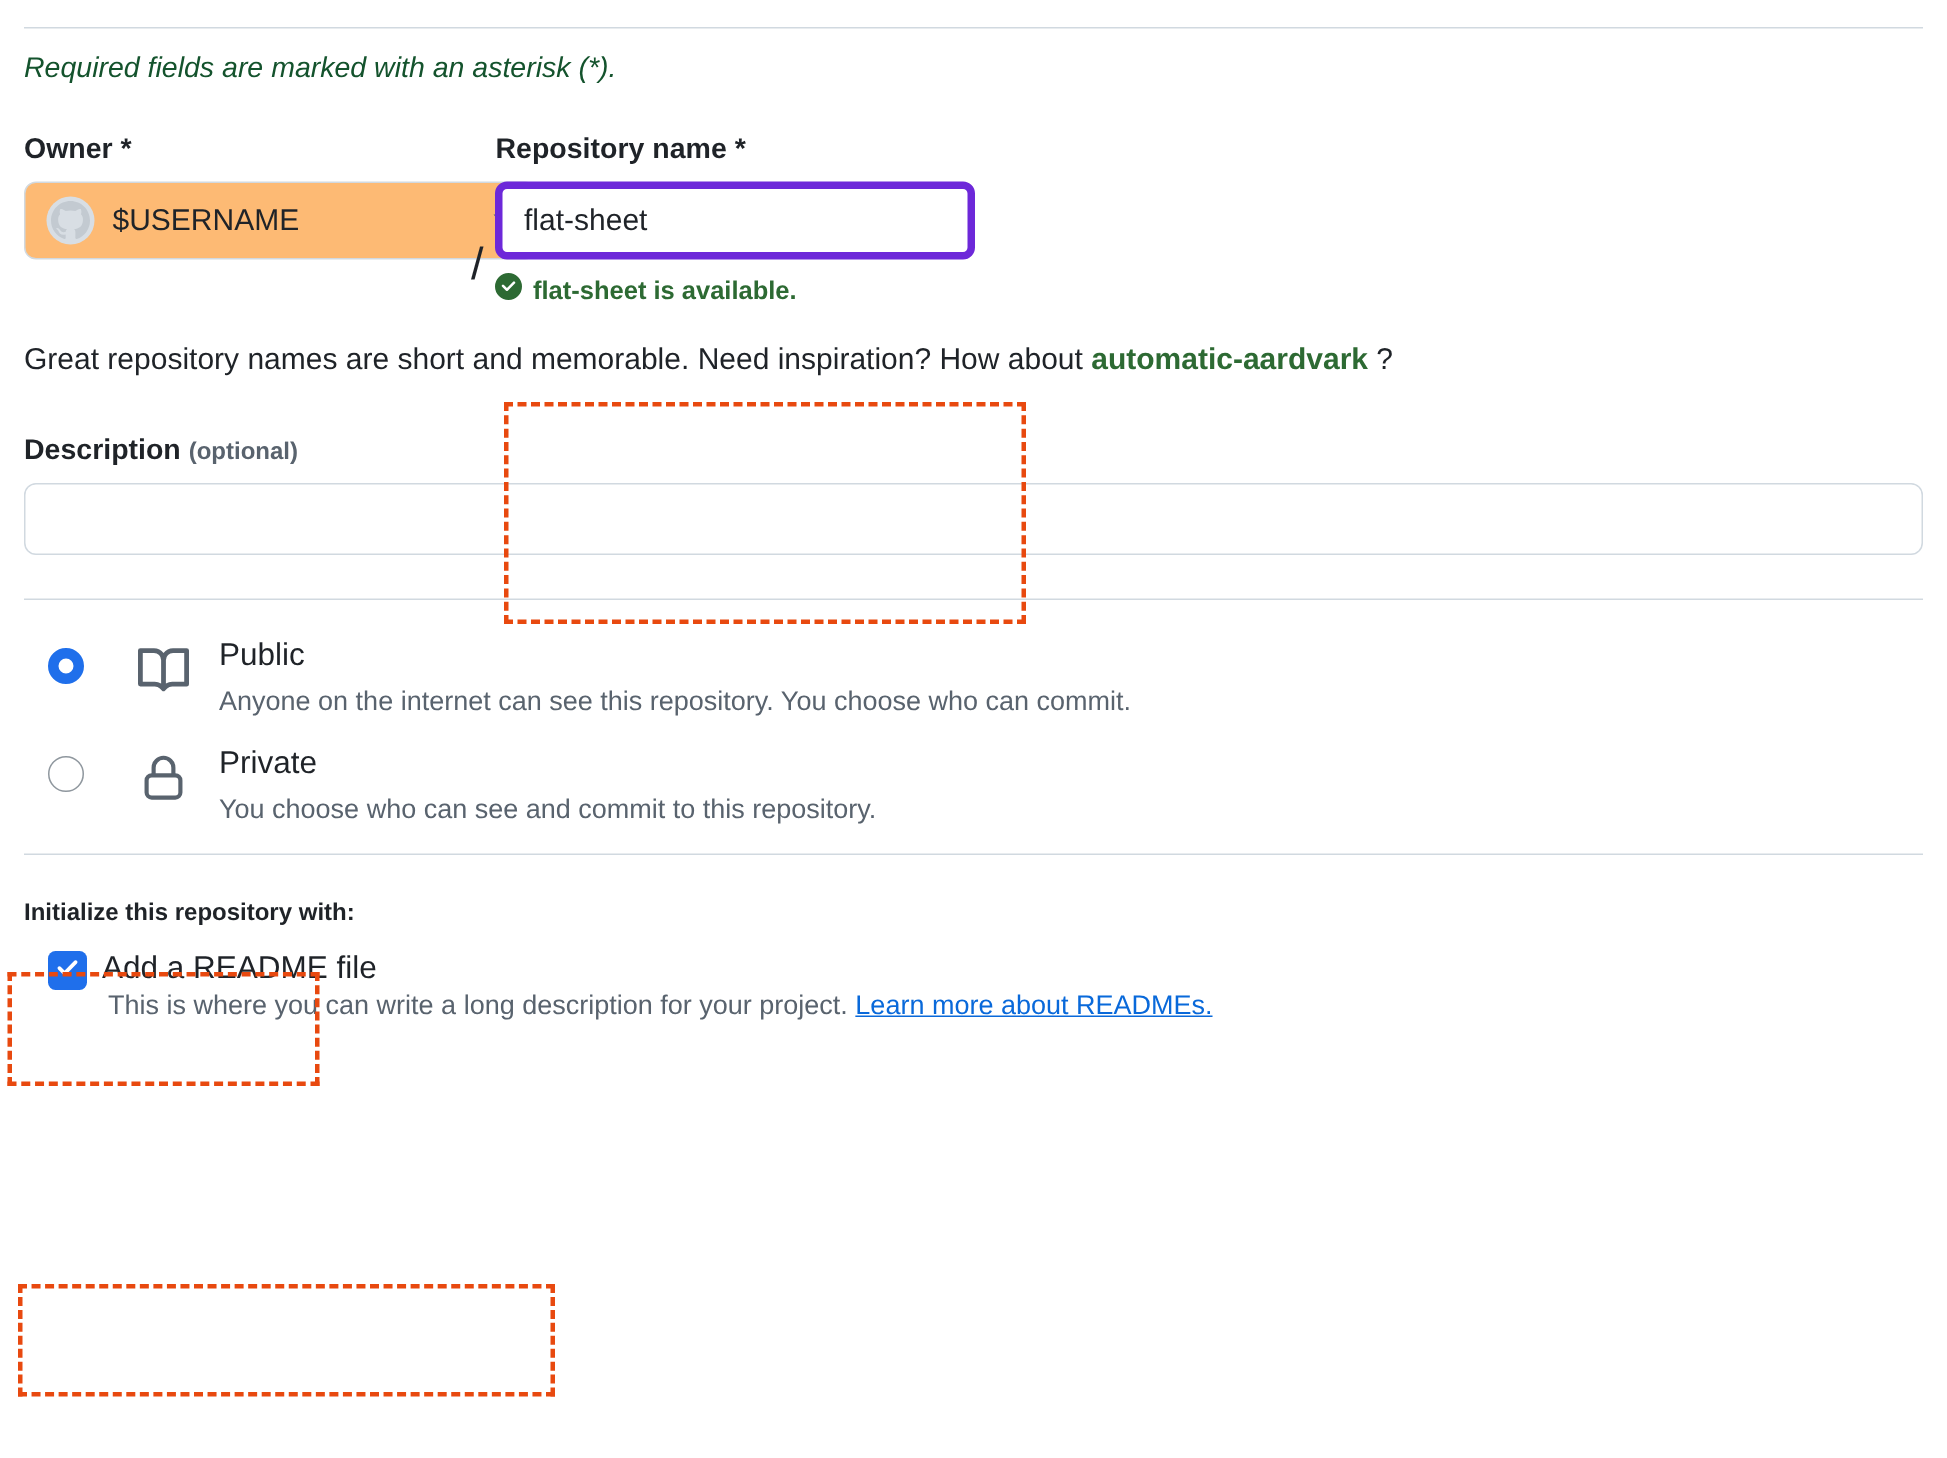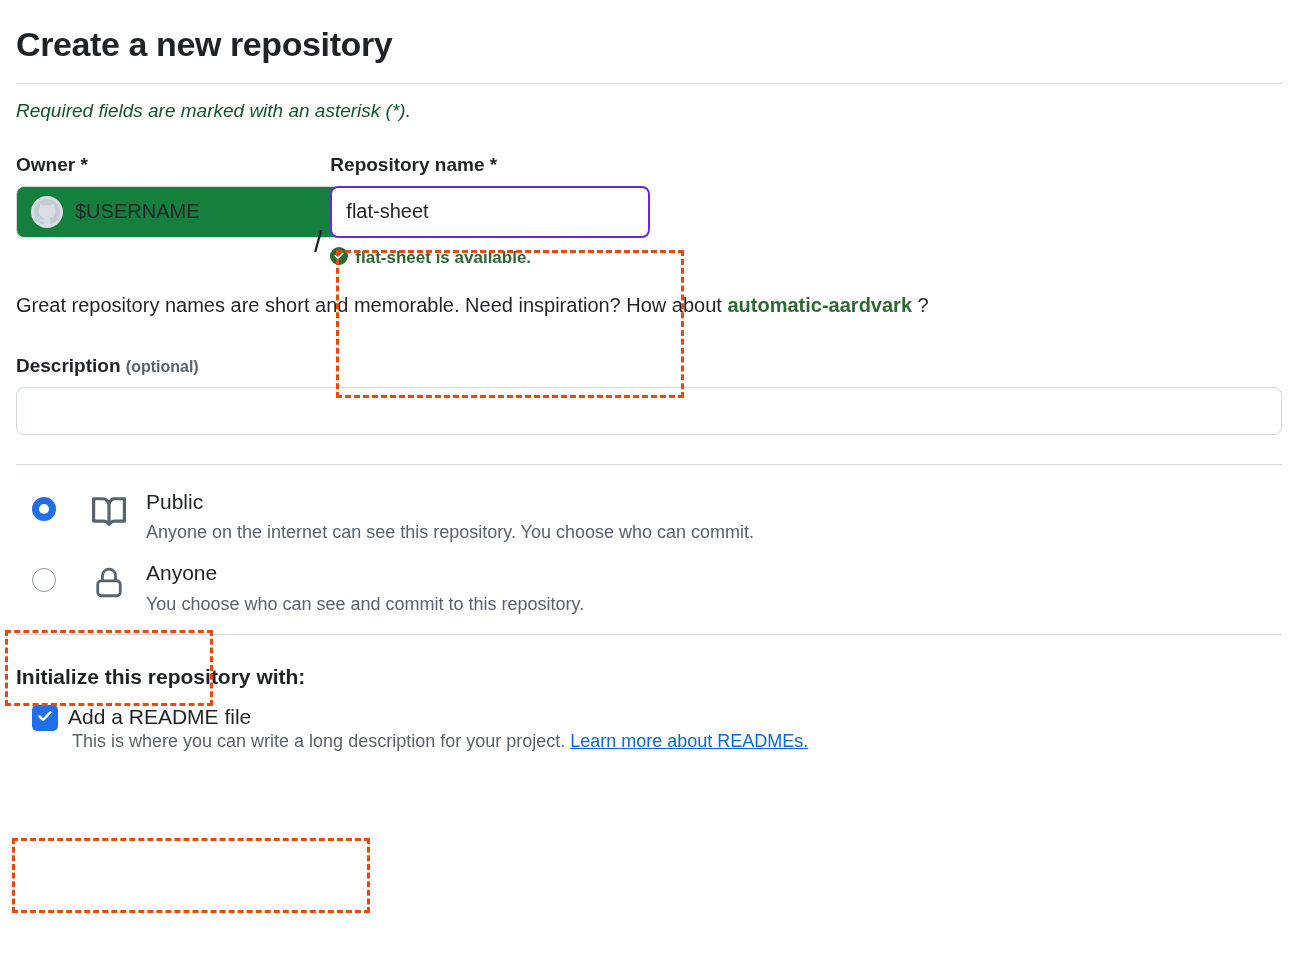--- a/index.html
+++ b/index.html
@@ -268,7 +268,6 @@
 
 <div class="page">
 
-  <h1 class="page-title">Create a new repository</h1>
 
 
   <hr class="divider">

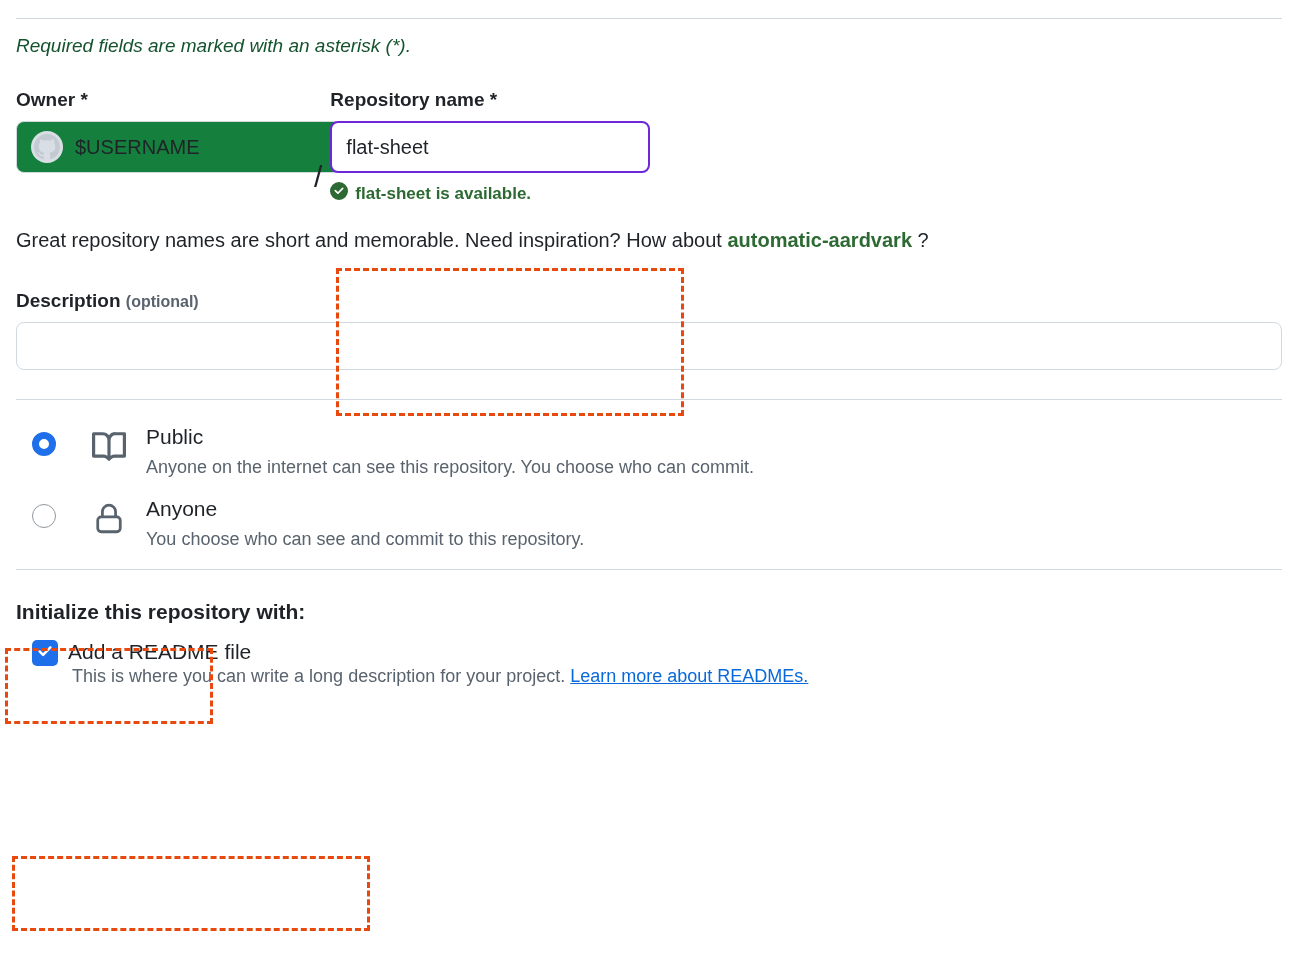--- a/index.html
+++ b/index.html
@@ -81,7 +81,7 @@
     width: 342px;
     height: 52px;
     padding: 0 14px;
-    background: #15803d;
+    background: #fdba74;
     border: 1px solid #d1d9e0;
     border-radius: 8px;
     cursor: pointer;

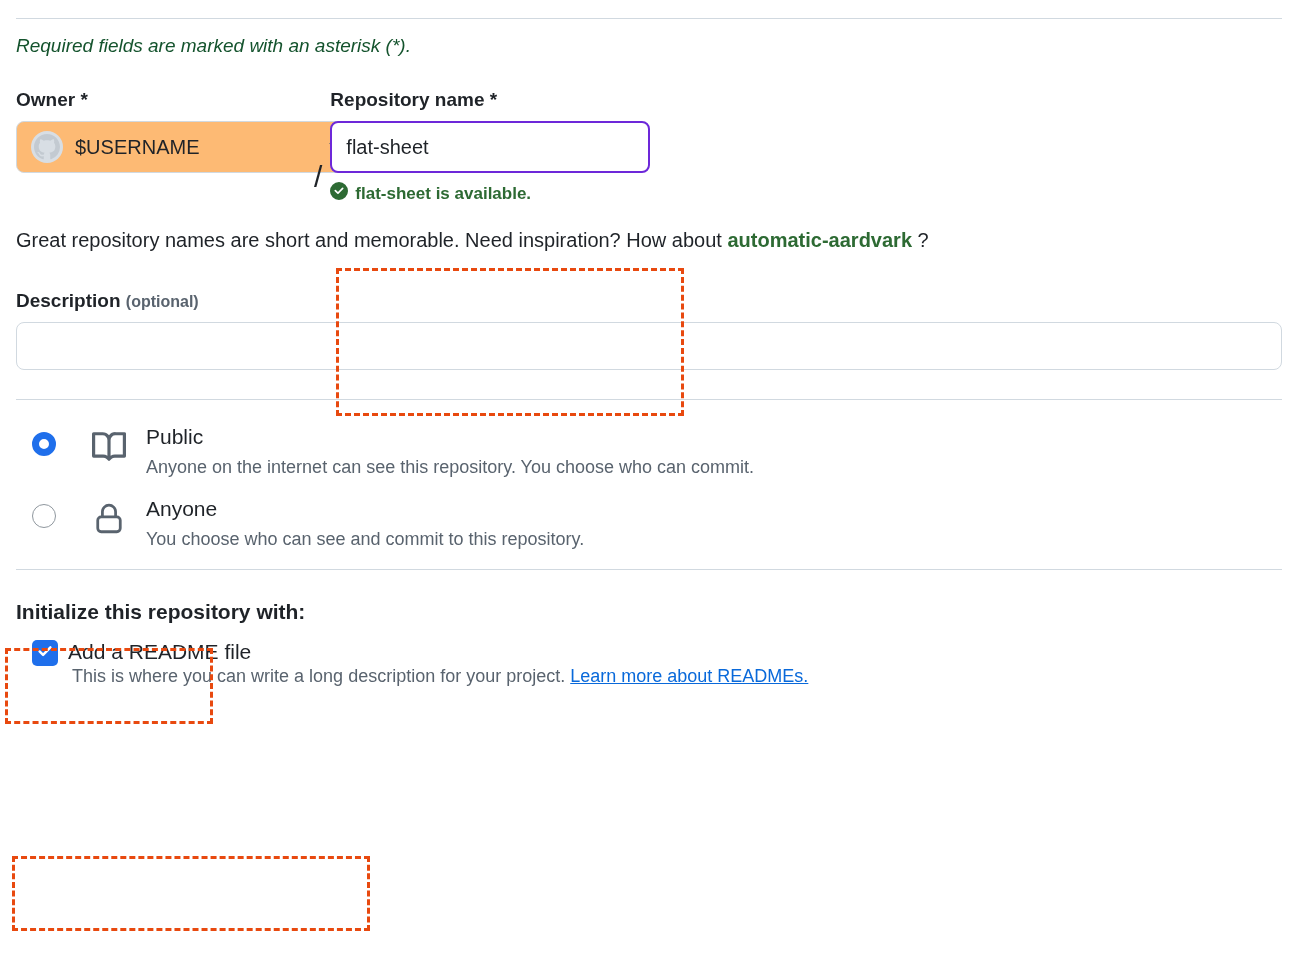--- a/index.html
+++ b/index.html
@@ -125,7 +125,7 @@
     font-family: "Liberation Sans", sans-serif;
     color: #1f2328;
     background: #ffffff;
-    border: 2px solid #6d28d9;
+    border: 5px solid #6d28d9;
     border-radius: 8px;
     outline: none;
   }

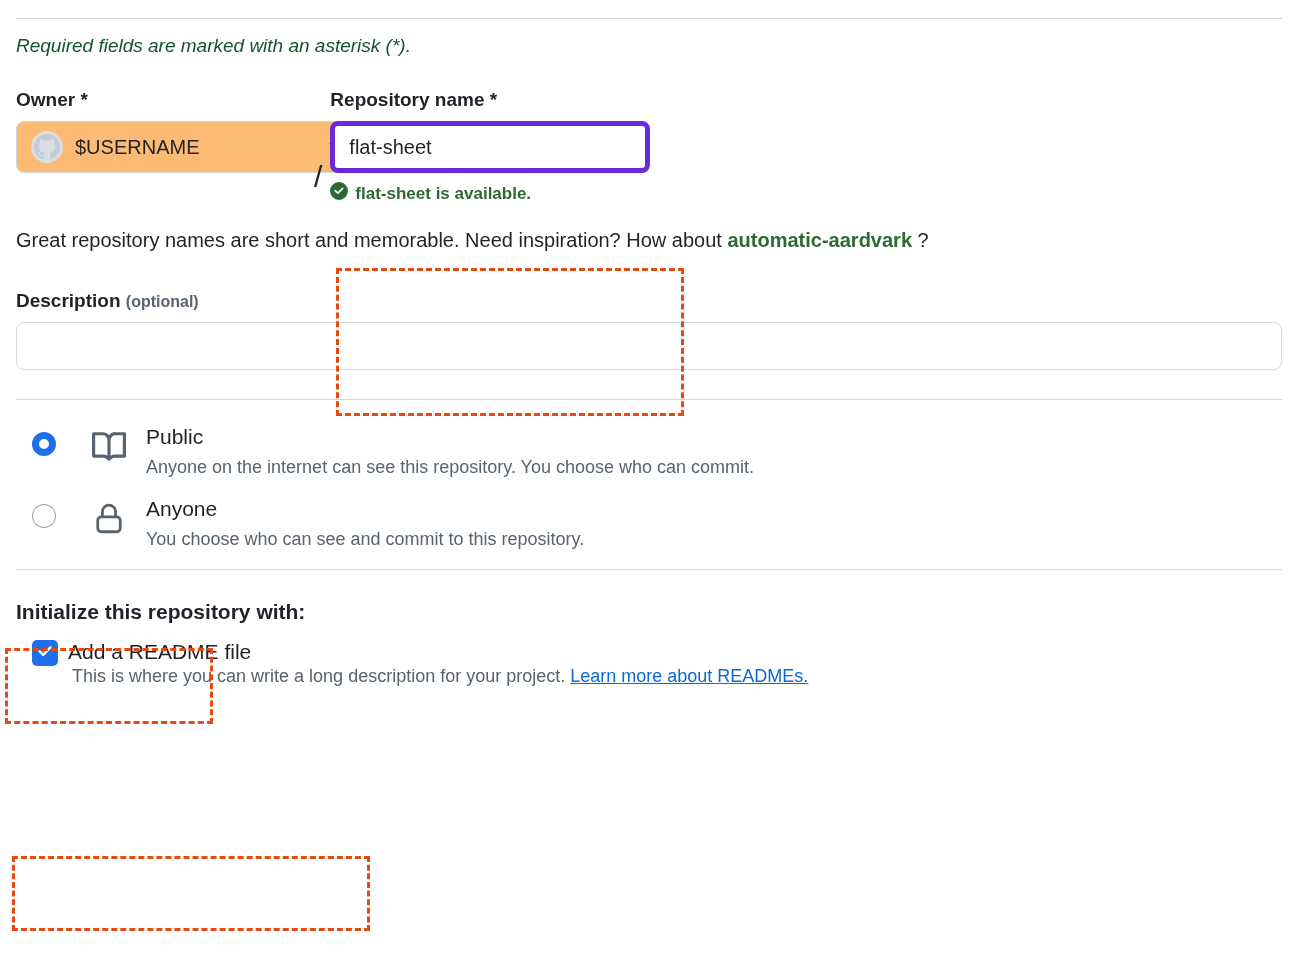--- a/index.html
+++ b/index.html
@@ -336,7 +336,7 @@
         </svg>
       </span>
       <span class="vis-text">
-        <span class="vis-title">Anyone</span>
+        <span class="vis-title">Private</span>
         <div class="vis-desc">You choose who can see and commit to this repository.</div>
       </span>
     </div>

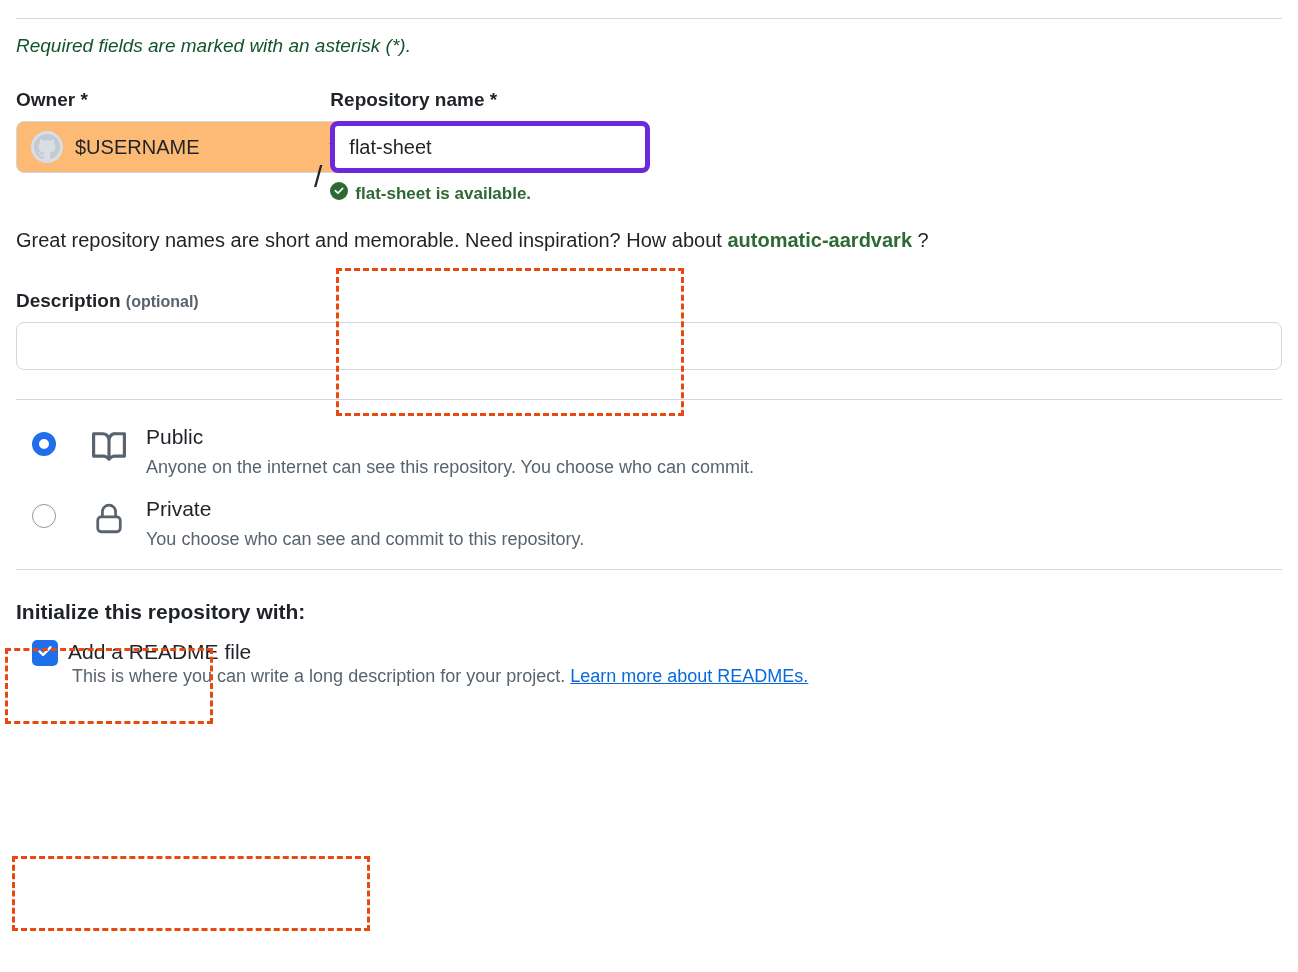--- a/index.html
+++ b/index.html
@@ -220,7 +220,7 @@
 
   
   .init-heading {
-    font-size: 21px;
+    font-size: 16px;
     font-weight: bold;
     color: #1f2328;
     margin-top: 30px;

